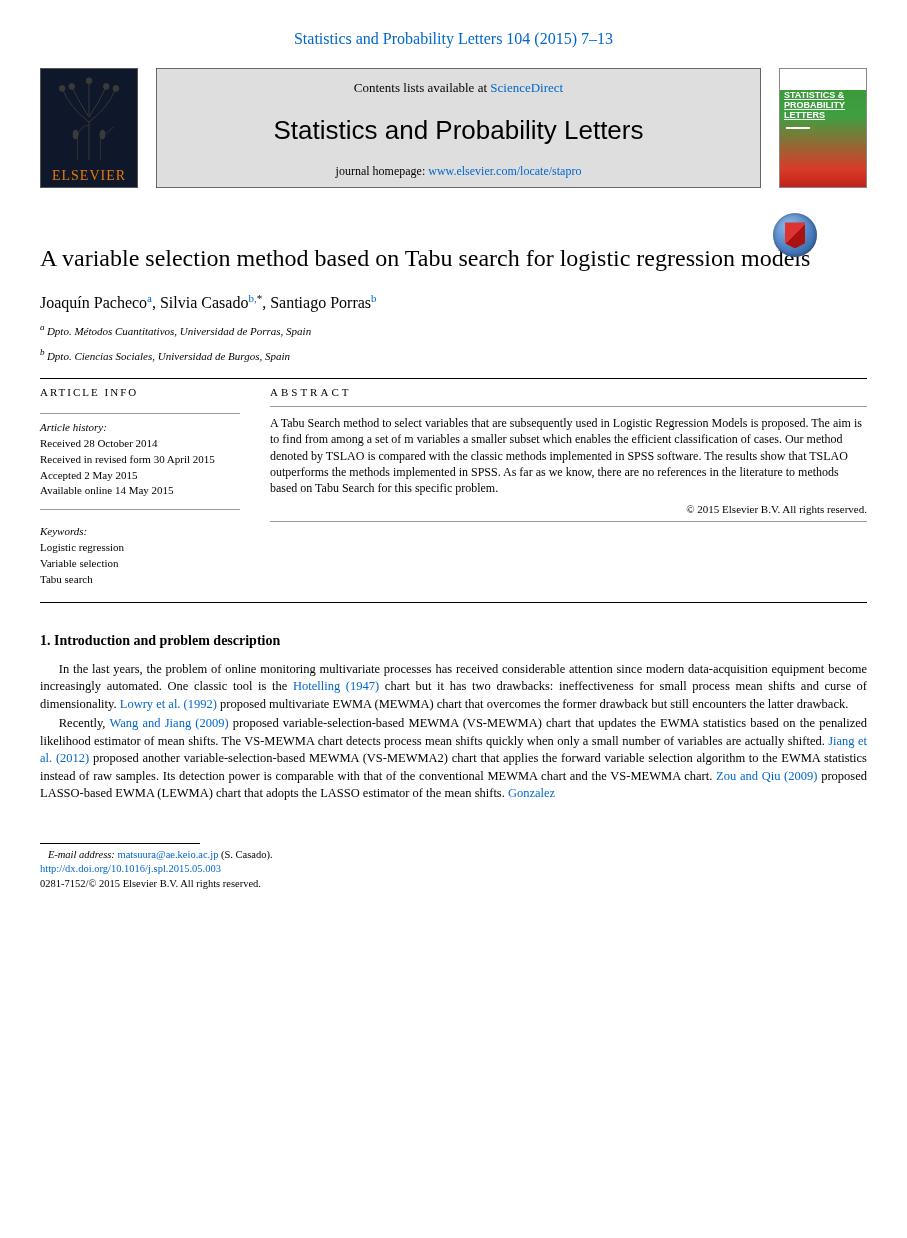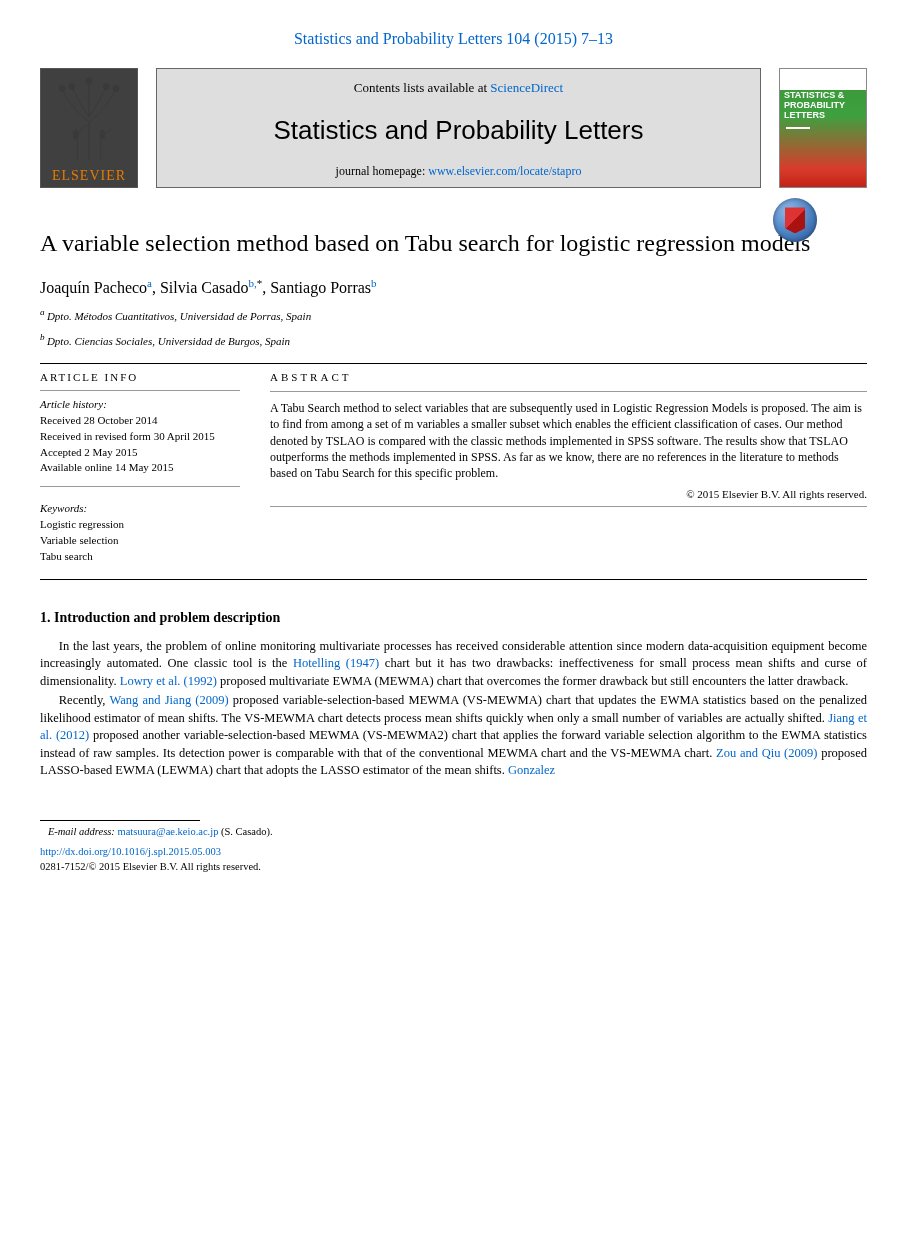--- a/index.html
+++ b/index.html
@@ -85,6 +85,7 @@
     font-weight: bold;
     font-size: 9px;
     line-height: 1.1;
+    text-decoration: underline;
   }
   .cover-bar {
     position: absolute;

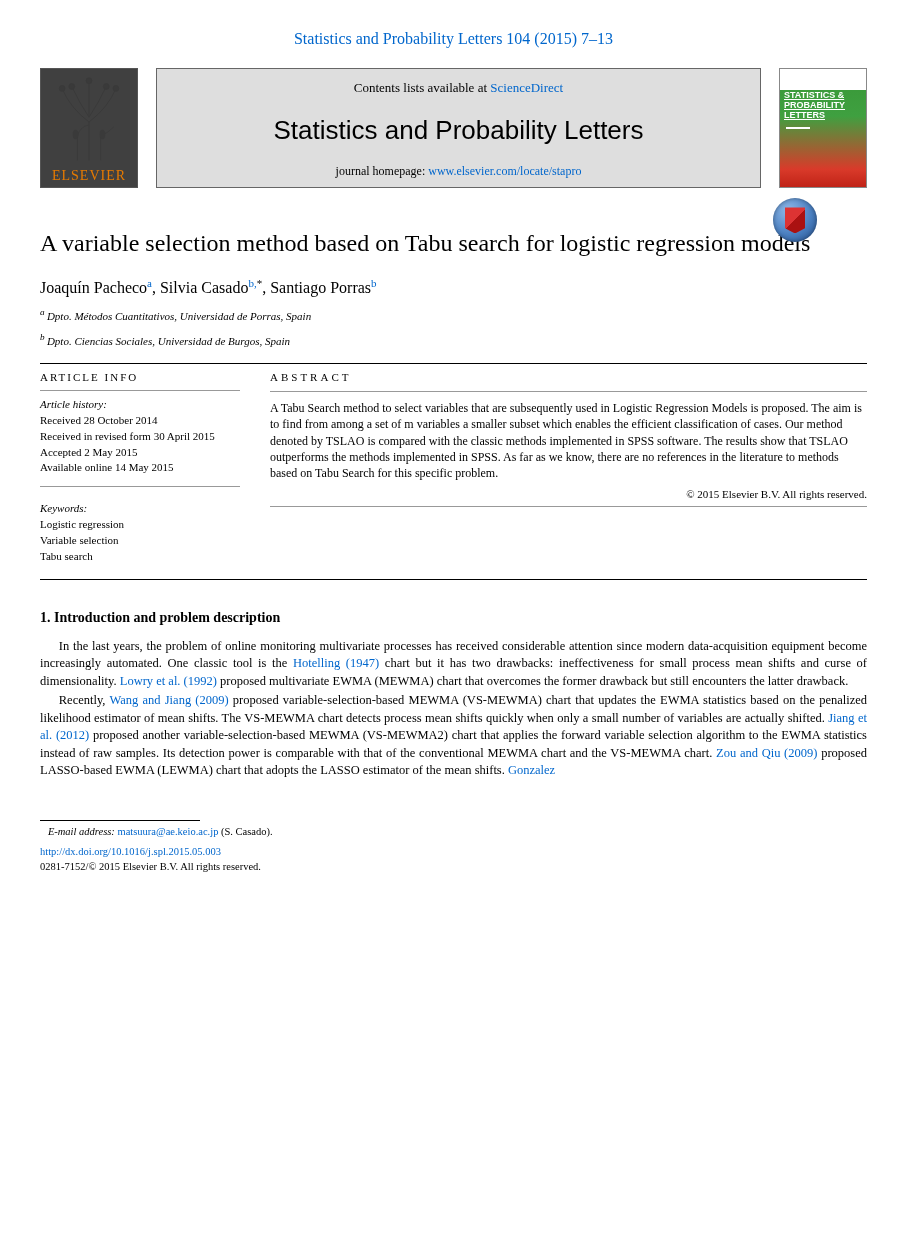--- a/index.html
+++ b/index.html
@@ -33,7 +33,7 @@
     flex-direction: column;
     justify-content: flex-end;
     align-items: center;
-    background: #404040;
+    background: #0f172a;
     position: relative;
   }
   .elsevier-tree {

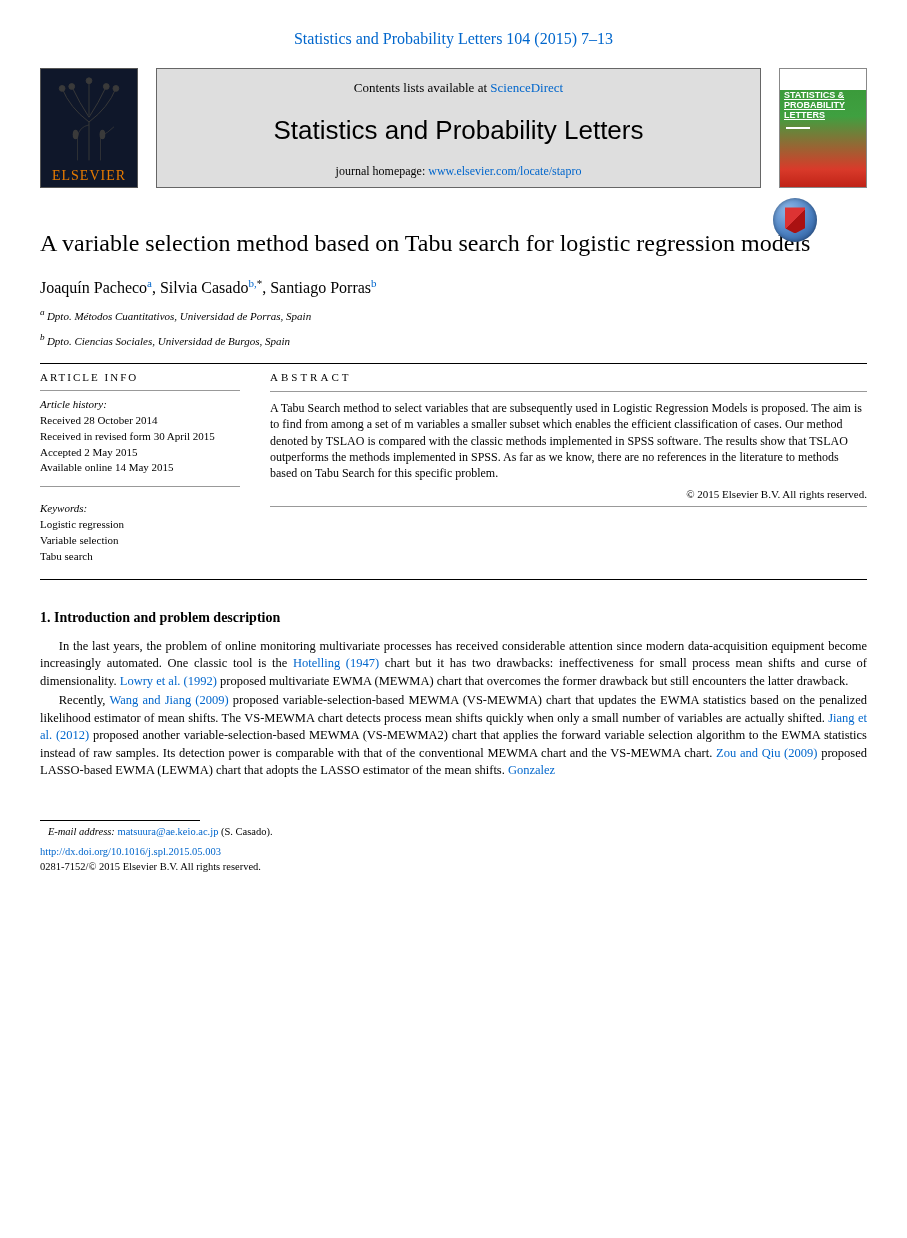--- a/index.html
+++ b/index.html
@@ -94,6 +94,7 @@
   .title-block {
     padding: 40px 40px 0 40px;
     position: relative;
+    margin-top: 15px;
   }
   .crossmark {
     position: absolute;

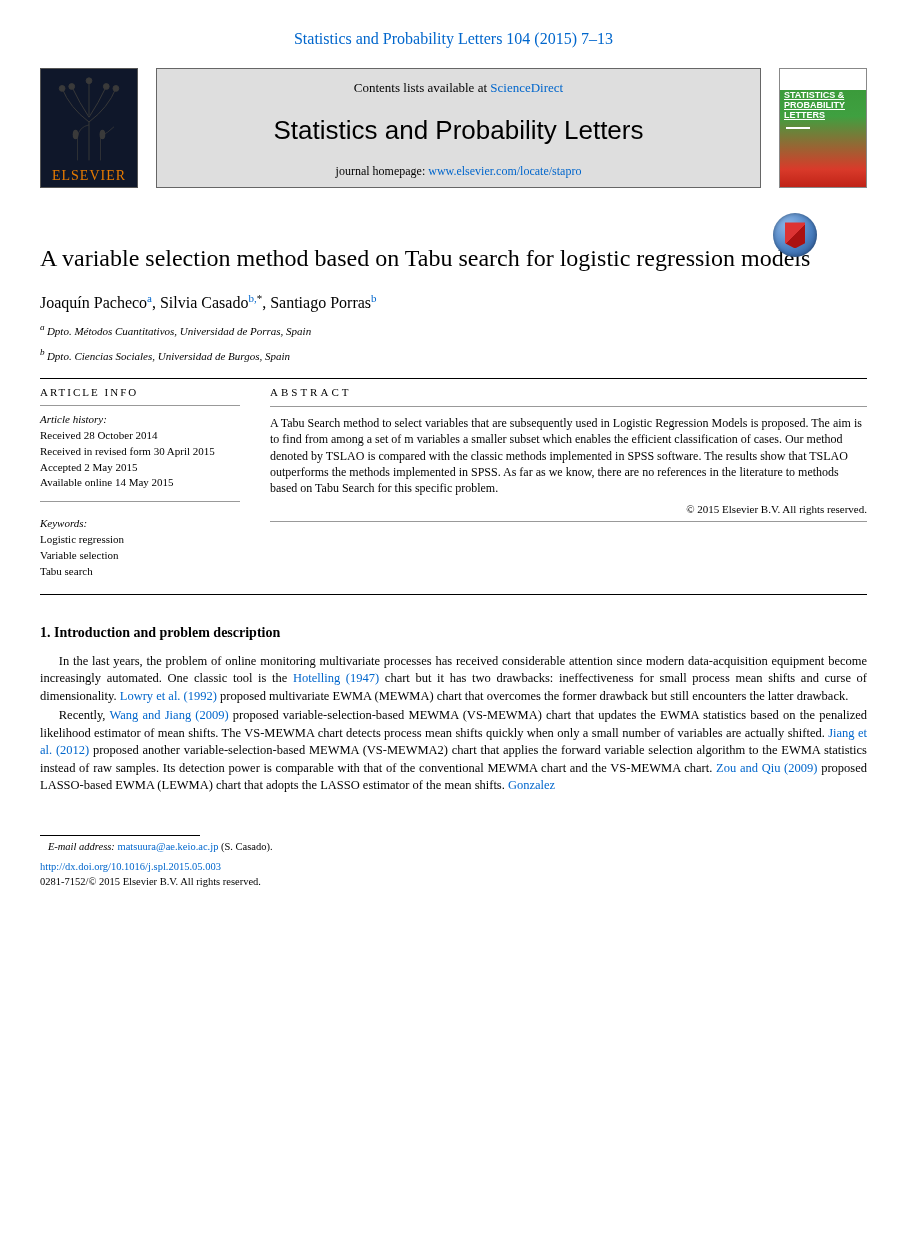--- a/index.html
+++ b/index.html
@@ -147,7 +147,7 @@
     font-size: 11px;
     letter-spacing: 2px;
     font-weight: 400;
-    margin-bottom: 4px;
+    margin-bottom: 12px;
   }
   .info-left .dates { line-height: 1.45; }
   .info-left .kw { margin-top: 14px; font-style: italic; line-height: 1.45; }

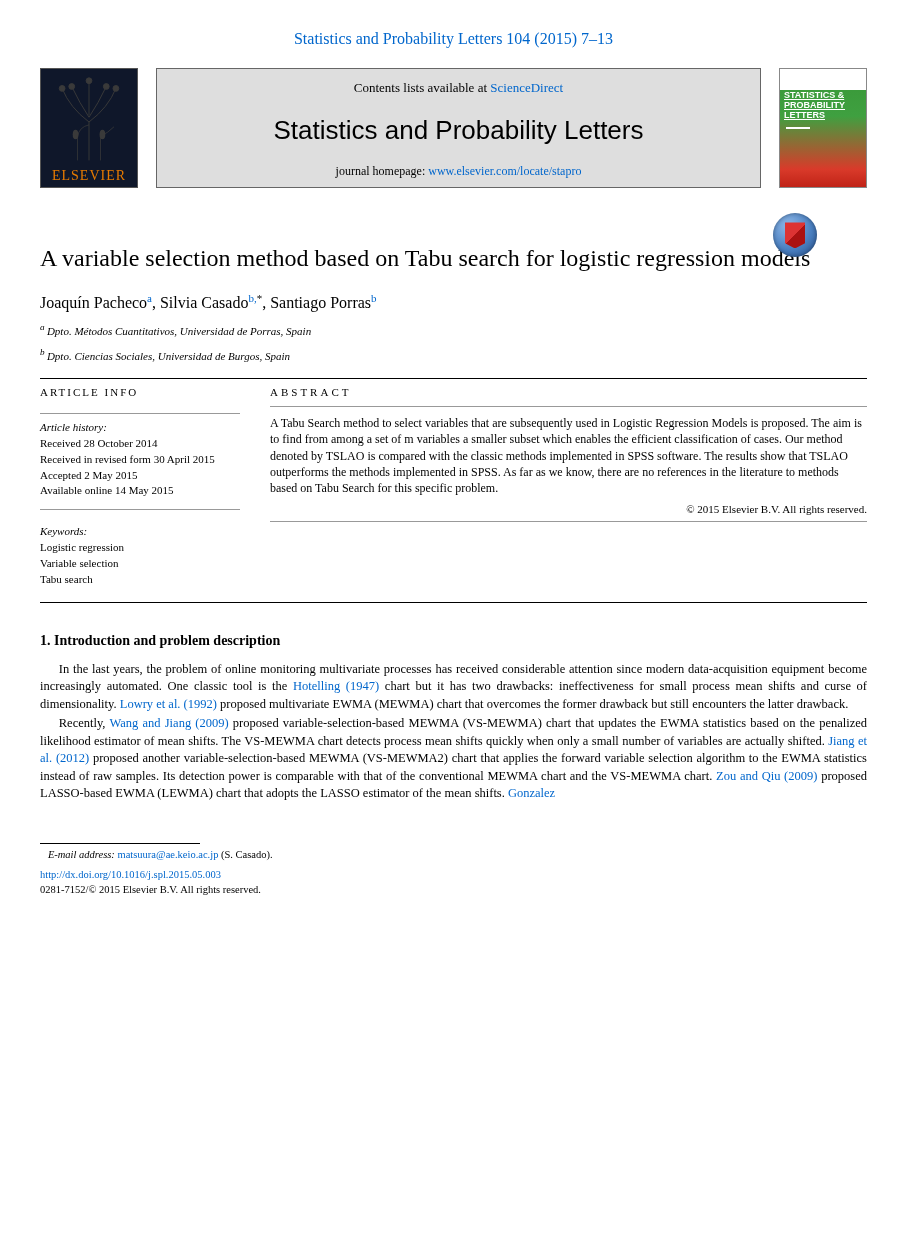--- a/index.html
+++ b/index.html
@@ -306,7 +306,7 @@
   <div>
     &nbsp;&nbsp;&nbsp;<span style="font-style:italic">E-mail address: </span><a href="#" class="email">matsuura@ae.keio.ac.jp</a><span> (S. Casado).</span>
   </div>
-  <div style="margin-top:6px"><a href="#" class="doi">http://dx.doi.org/10.1016/j.spl.2015.05.003</a></div>
+  <div style=""><a href="#" class="doi">http://dx.doi.org/10.1016/j.spl.2015.05.003</a></div>
   <div>0281-7152/© 2015 Elsevier B.V. All rights reserved.</div>
 </div>
 

